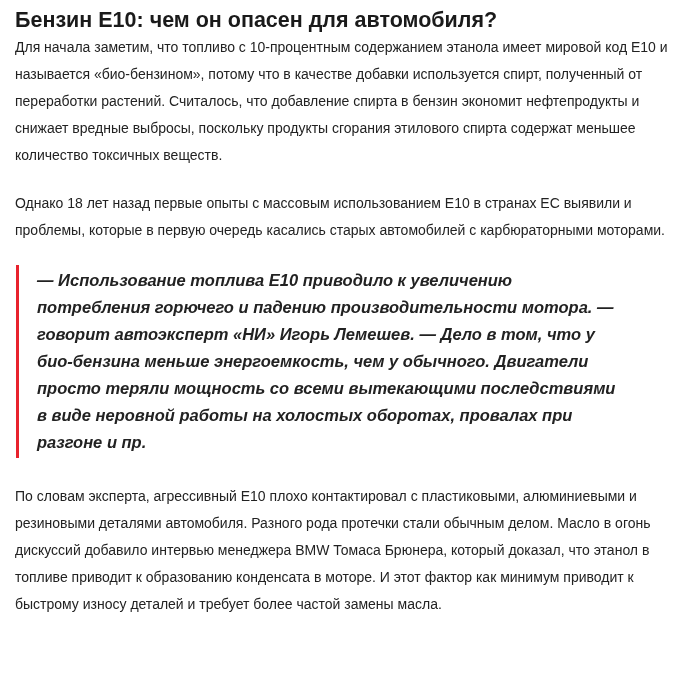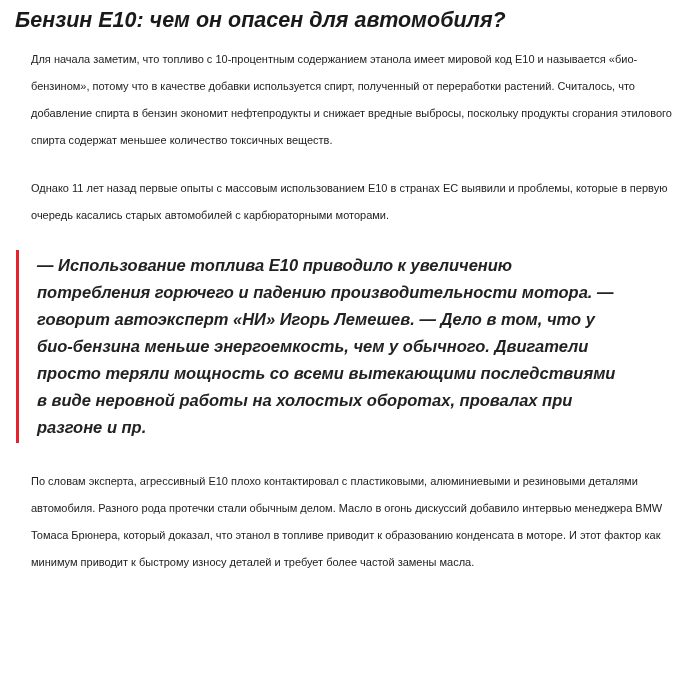--- a/index.html
+++ b/index.html
@@ -26,8 +26,7 @@
     line-height:28px;
     font-weight:700;
     color:var(--heading);
-    margin:4px 0 12px 0;
-    font-style:italic;
+    margin:4px 0 0 0;
   }
   .article-paragraph{
     font-size:11px;

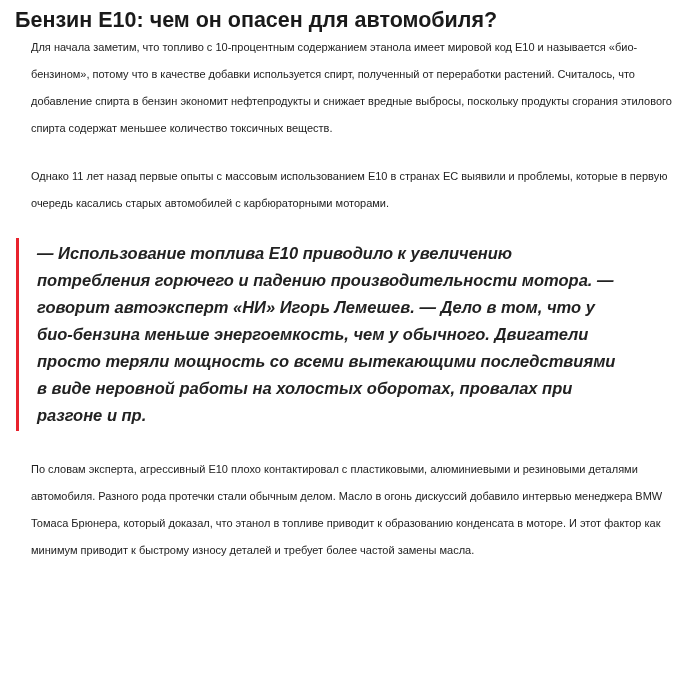--- a/index.html
+++ b/index.html
@@ -29,9 +29,9 @@
     margin:4px 0 0 0;
   }
   .article-paragraph{
-    font-size:11px;
+    font-size:14px;
     line-height:27px;
-    margin:0 0 21px 16px;
+    margin:0 0 21px 0;
     max-width:678px;
   }
   .expert-quote{

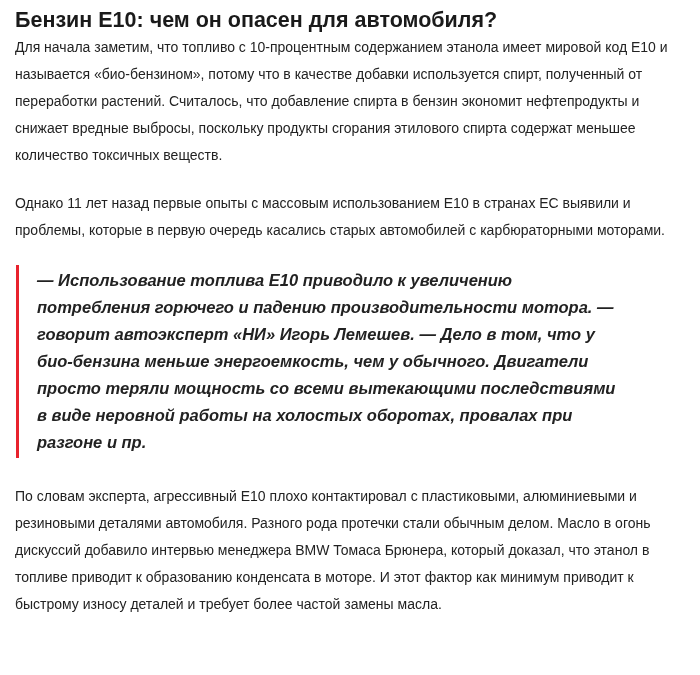--- a/index.html
+++ b/index.html
@@ -53,7 +53,7 @@
 
   <p class="article-paragraph">Для начала заметим, что топливо с 10-процентным содержанием этанола имеет мировой код Е10 и называется «био-бензином», потому что в качестве добавки используется спирт, полученный от переработки растений. Считалось, что добавление спирта в бензин экономит нефтепродукты и снижает вредные выбросы, поскольку продукты сгорания этилового спирта содержат меньшее количество токсичных веществ.</p>
 
-  <p class="article-paragraph">Однако 11 лет назад первые опыты с массовым использованием Е10 в странах ЕС выявили и проблемы, которые в первую очередь касались старых автомобилей с карбюраторными моторами.</p>
+  <p class="article-paragraph">Однако 18 лет назад первые опыты с массовым использованием Е10 в странах ЕС выявили и проблемы, которые в первую очередь касались старых автомобилей с карбюраторными моторами.</p>
 
   <blockquote class="expert-quote">— Использование топлива Е10 приводило к увеличению потребления горючего и падению производительности мотора. — говорит автоэксперт «НИ» Игорь Лемешев. — Дело в том, что у био-бензина меньше энергоемкость, чем у обычного. Двигатели просто теряли мощность со всеми вытекающими последствиями в виде неровной работы на холостых оборотах, провалах при разгоне и пр.</blockquote>
 

